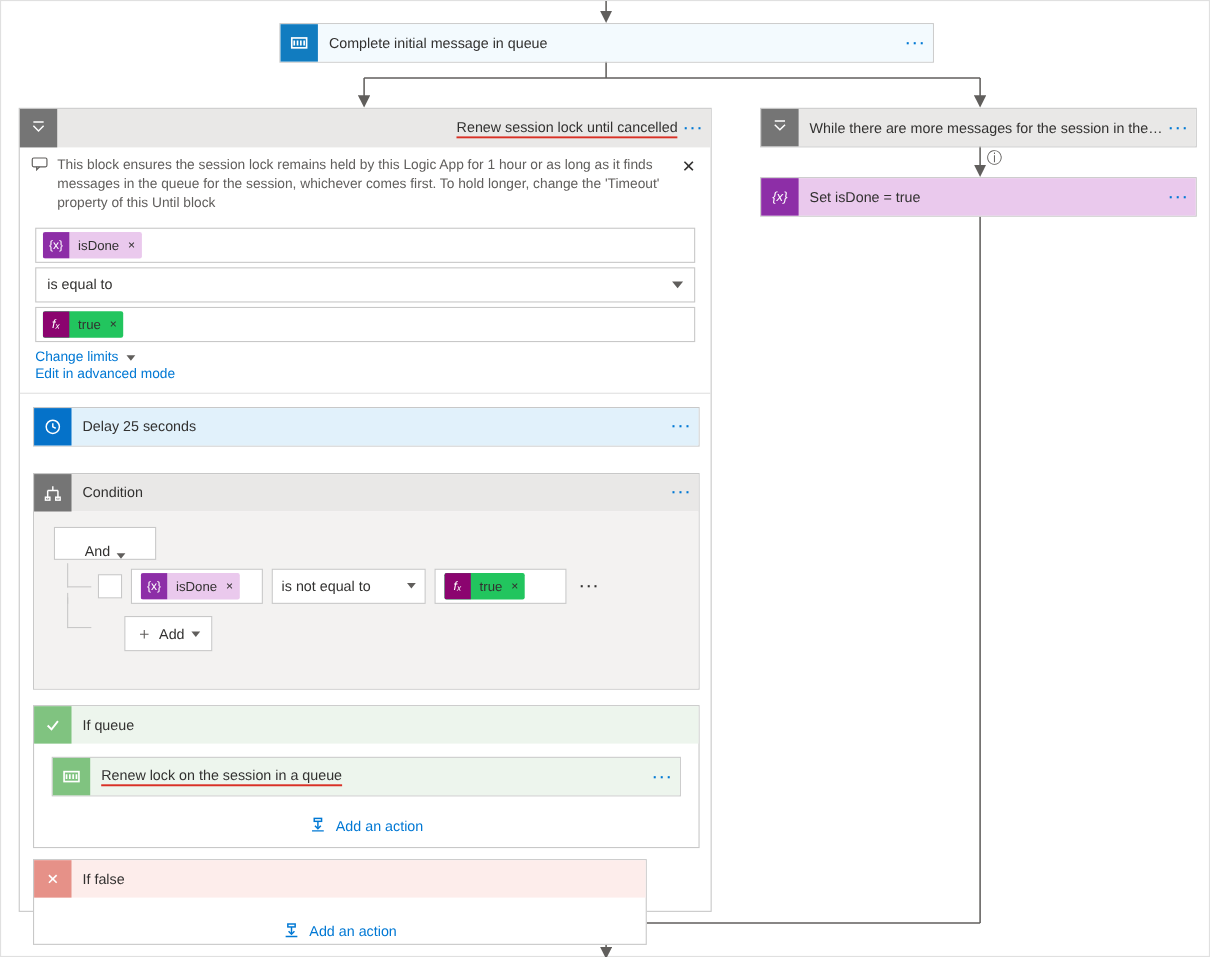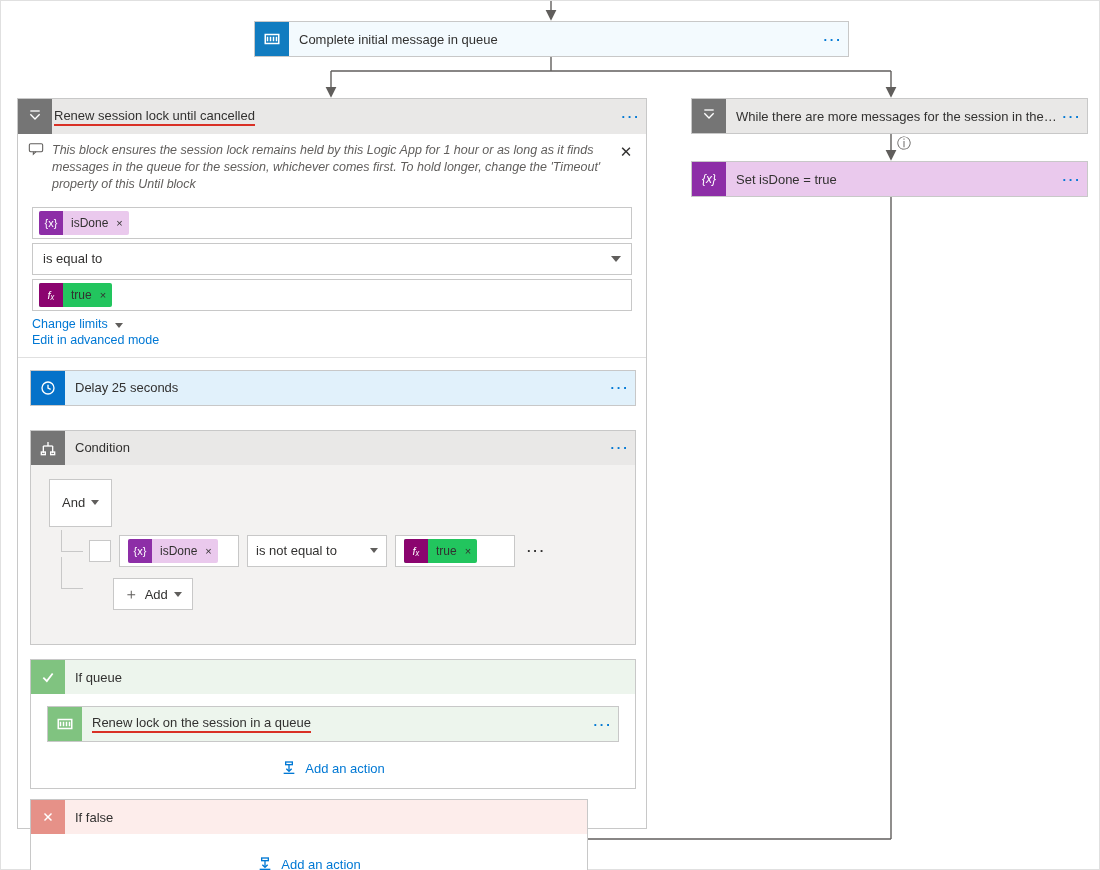--- a/index.html
+++ b/index.html
@@ -171,7 +171,7 @@
             <polyline points="5,3 12,3 19,3"></polyline>
           </svg>
     </div>
-    <div class="title" style="flex:1;padding-left:2px;">
+    <div class="title" style="flex:1;padding-left:2px;text-align:right;">
       <span class="underline-red">Renew session lock until cancelled</span>
     </div>
     <div class="more" style="width:30px;text-align:center;color:var(--link);letter-spacing:2px;font-weight:bold;">···</div>

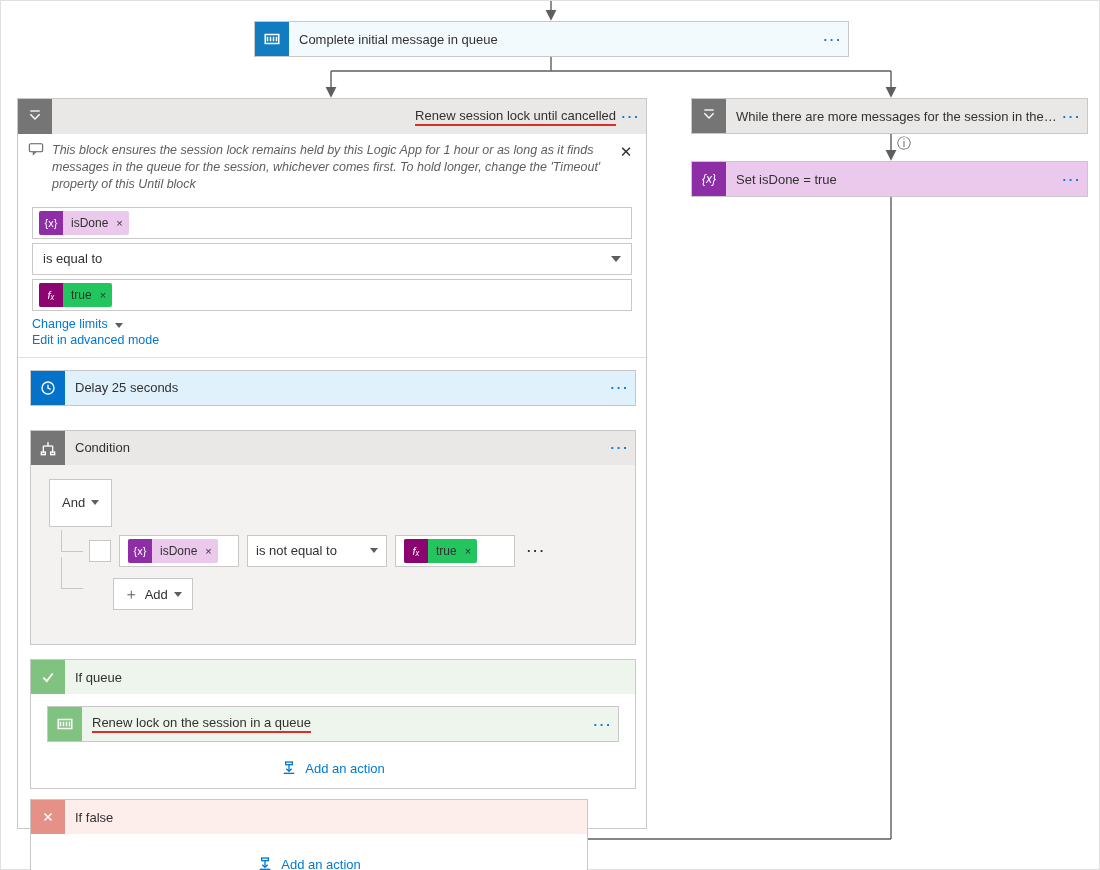--- a/index.html
+++ b/index.html
@@ -184,7 +184,7 @@
             <polyline points="8,14 8,18 12,14"></polyline>
           </svg>
     </div>
-    <div style="flex:1;font-style:italic;">This block ensures the session lock remains held by this Logic App for 1 hour or as long as it finds messages in the queue for the session, whichever comes first. To hold longer, change the 'Timeout' property of this Until block</div>
+    <div style="flex:1;">This block ensures the session lock remains held by this Logic App for 1 hour or as long as it finds messages in the queue for the session, whichever comes first. To hold longer, change the 'Timeout' property of this Until block</div>
     <div class="xbtn">✕</div>
   </div>
 

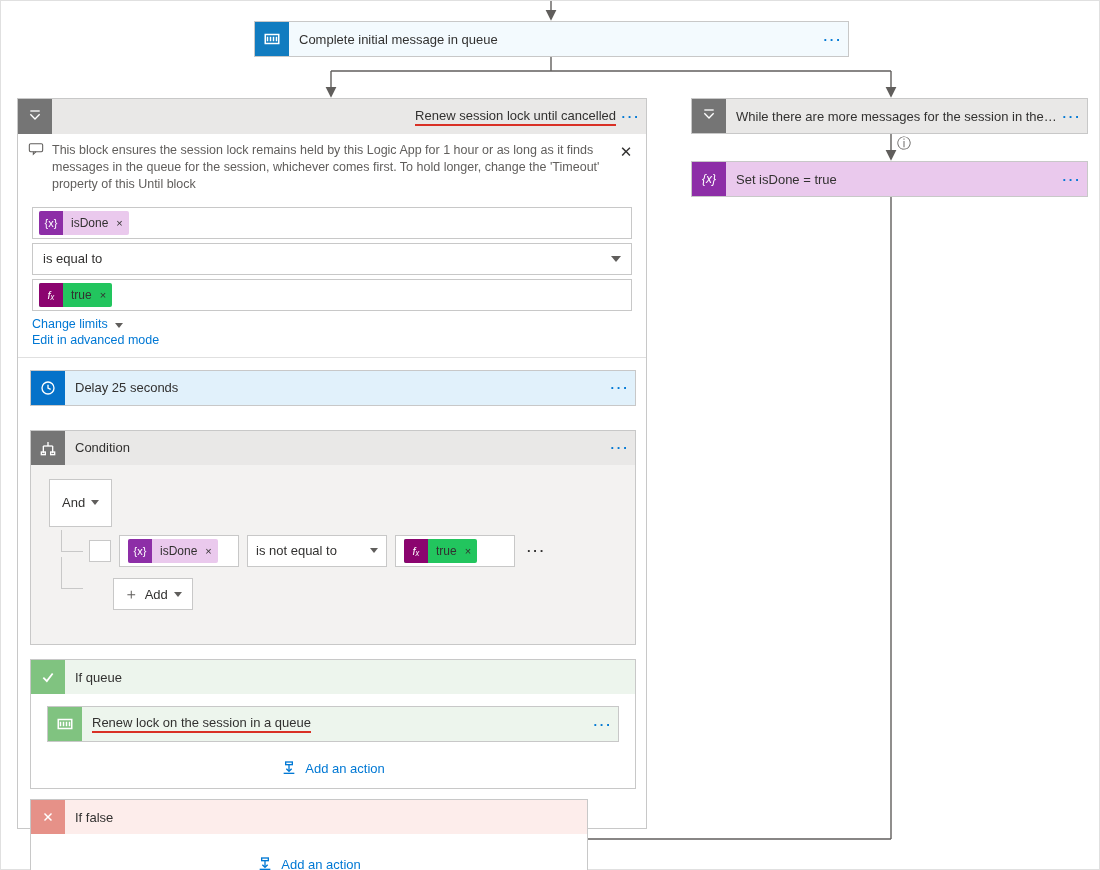--- a/index.html
+++ b/index.html
@@ -66,7 +66,7 @@
   .sched .hdr{background:#e1f1fb;}
 
   .cond-body{padding:14px 18px 20px 18px;background:var(--cond-panel);}
-  .and-btn{display:inline-flex;align-items:center;border:1px solid var(--border);background:#fff;height:48px;padding:0 12px;gap:6px;cursor:pointer;}
+  .and-btn{display:inline-flex;align-items:flex-end;border:1px solid var(--border);background:#fff;height:30px;padding:0 27px;gap:6px;cursor:pointer;}
   .tree{margin-top:6px;}
   .row{display:flex;align-items:center;gap:8px;margin:8px 0;}
   .sq{width:22px;height:22px;border:1px solid var(--border);background:#fff;}

